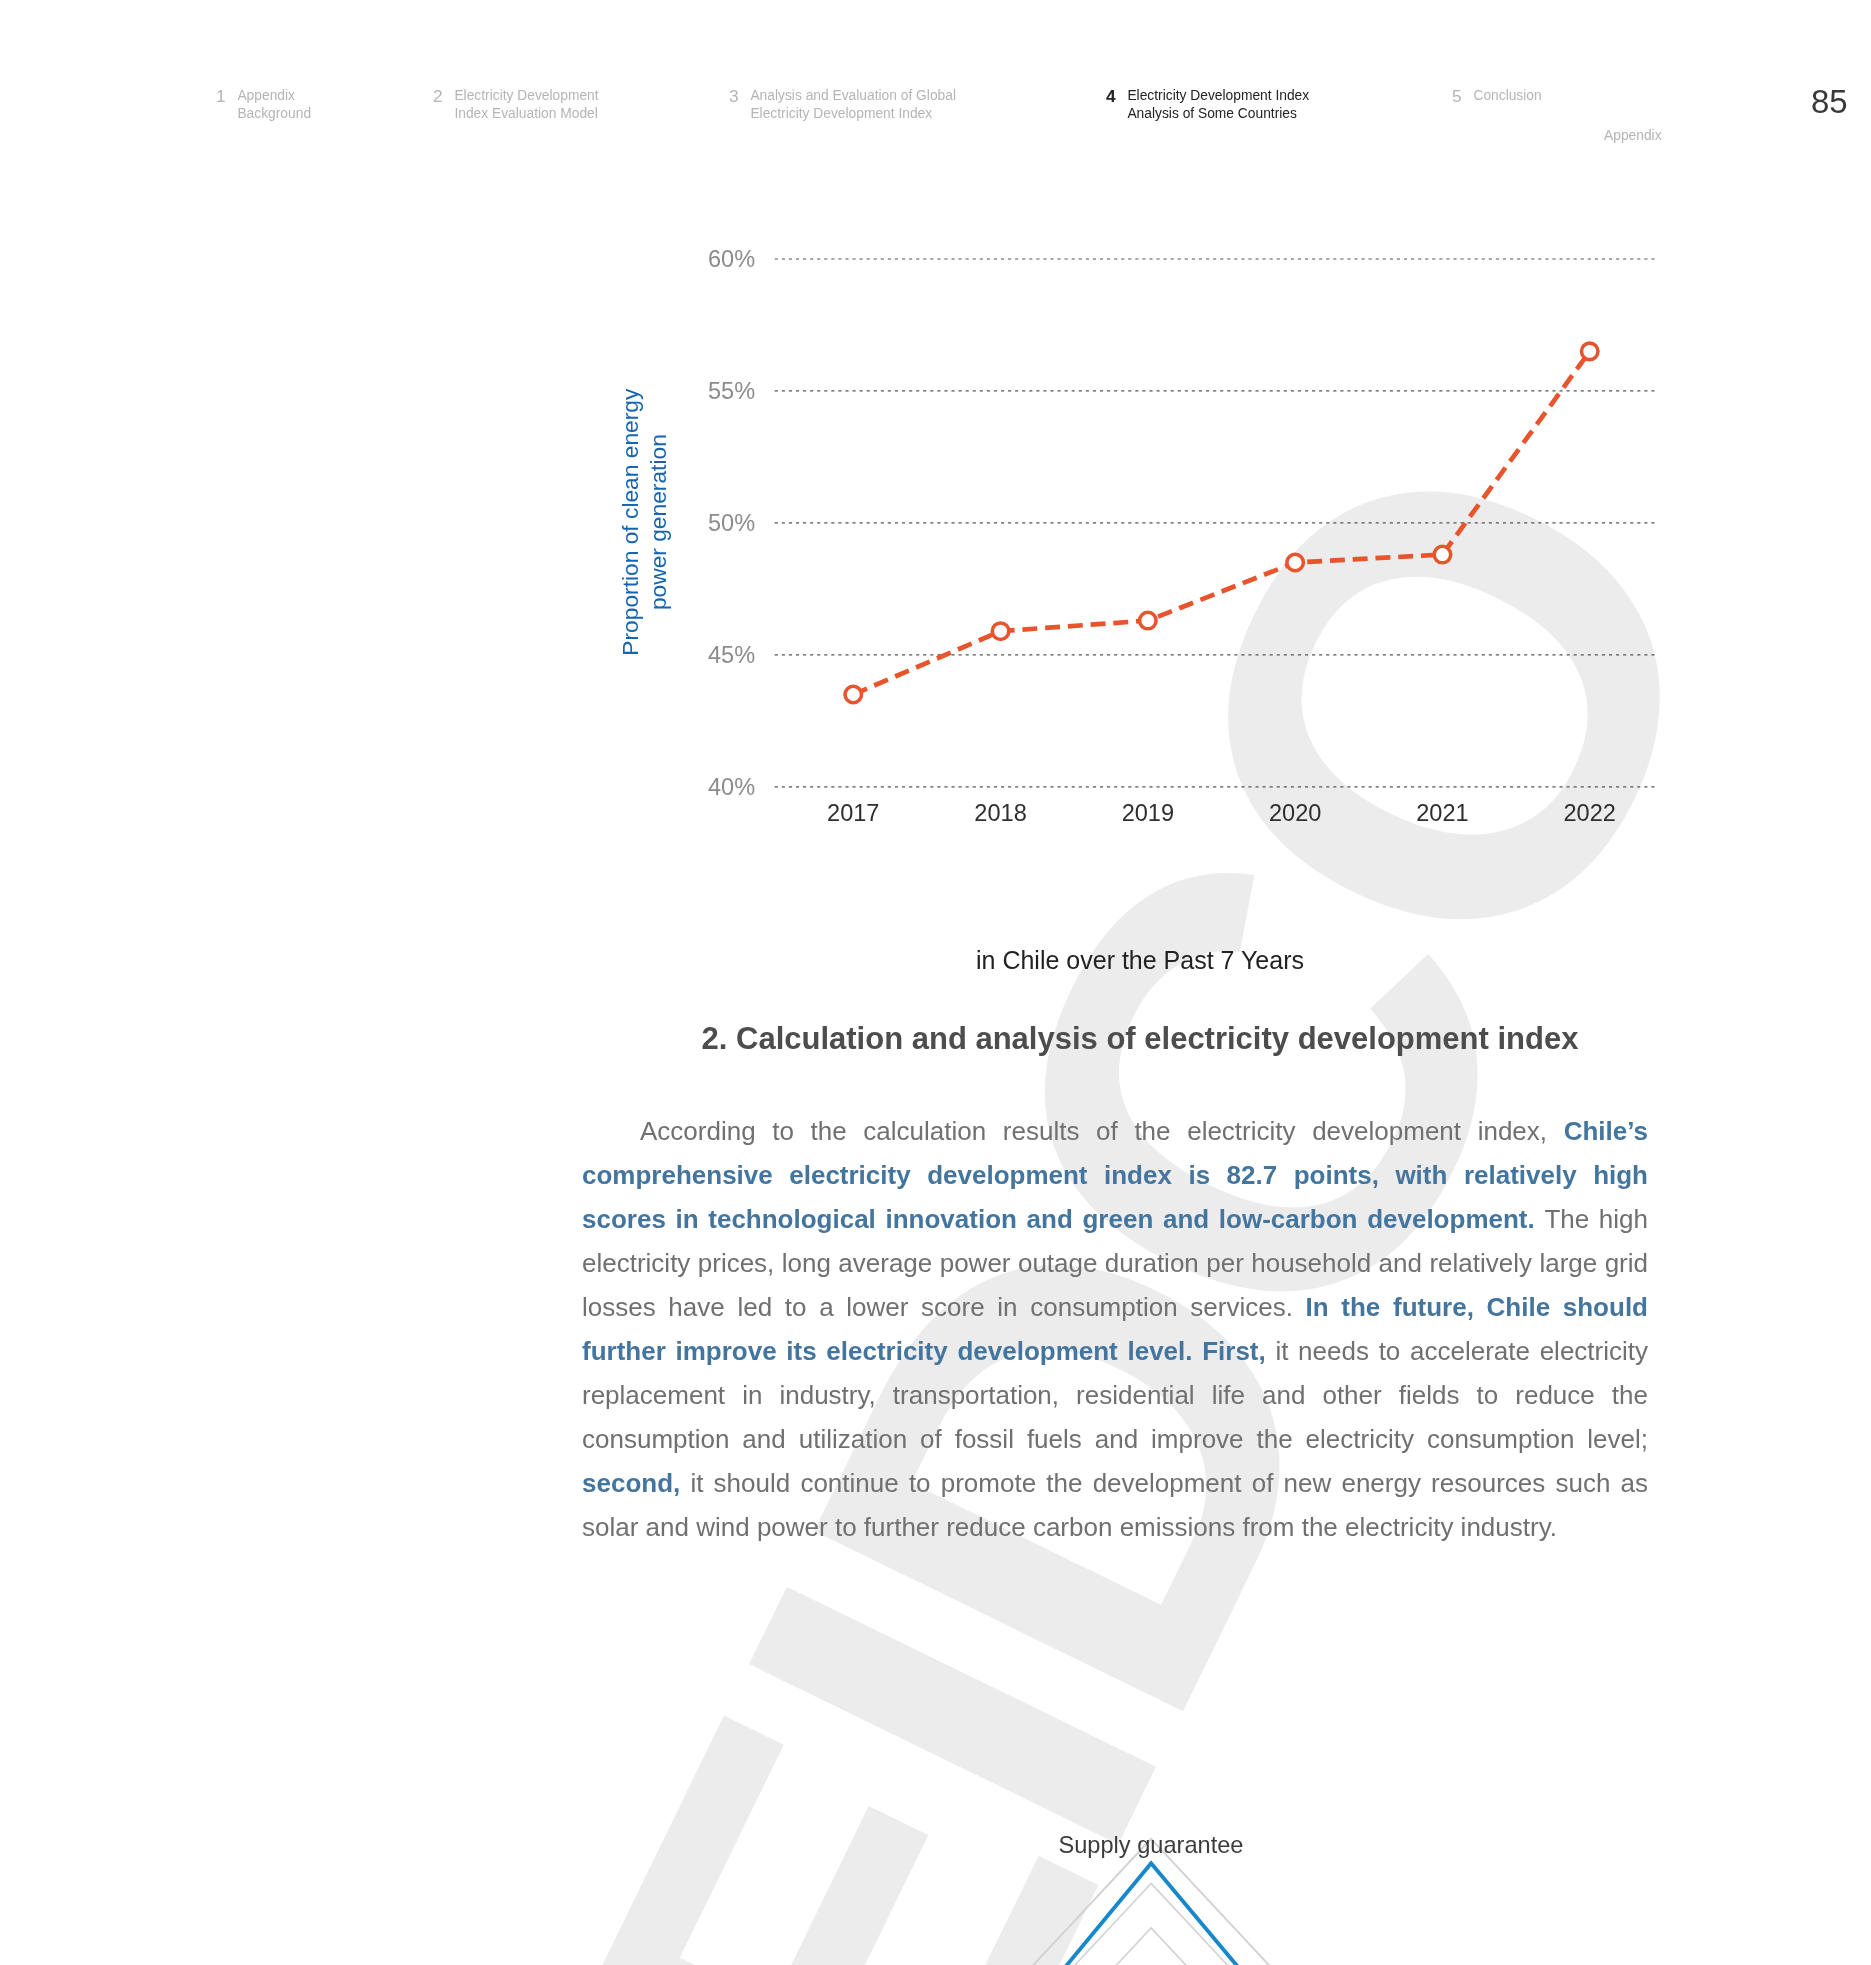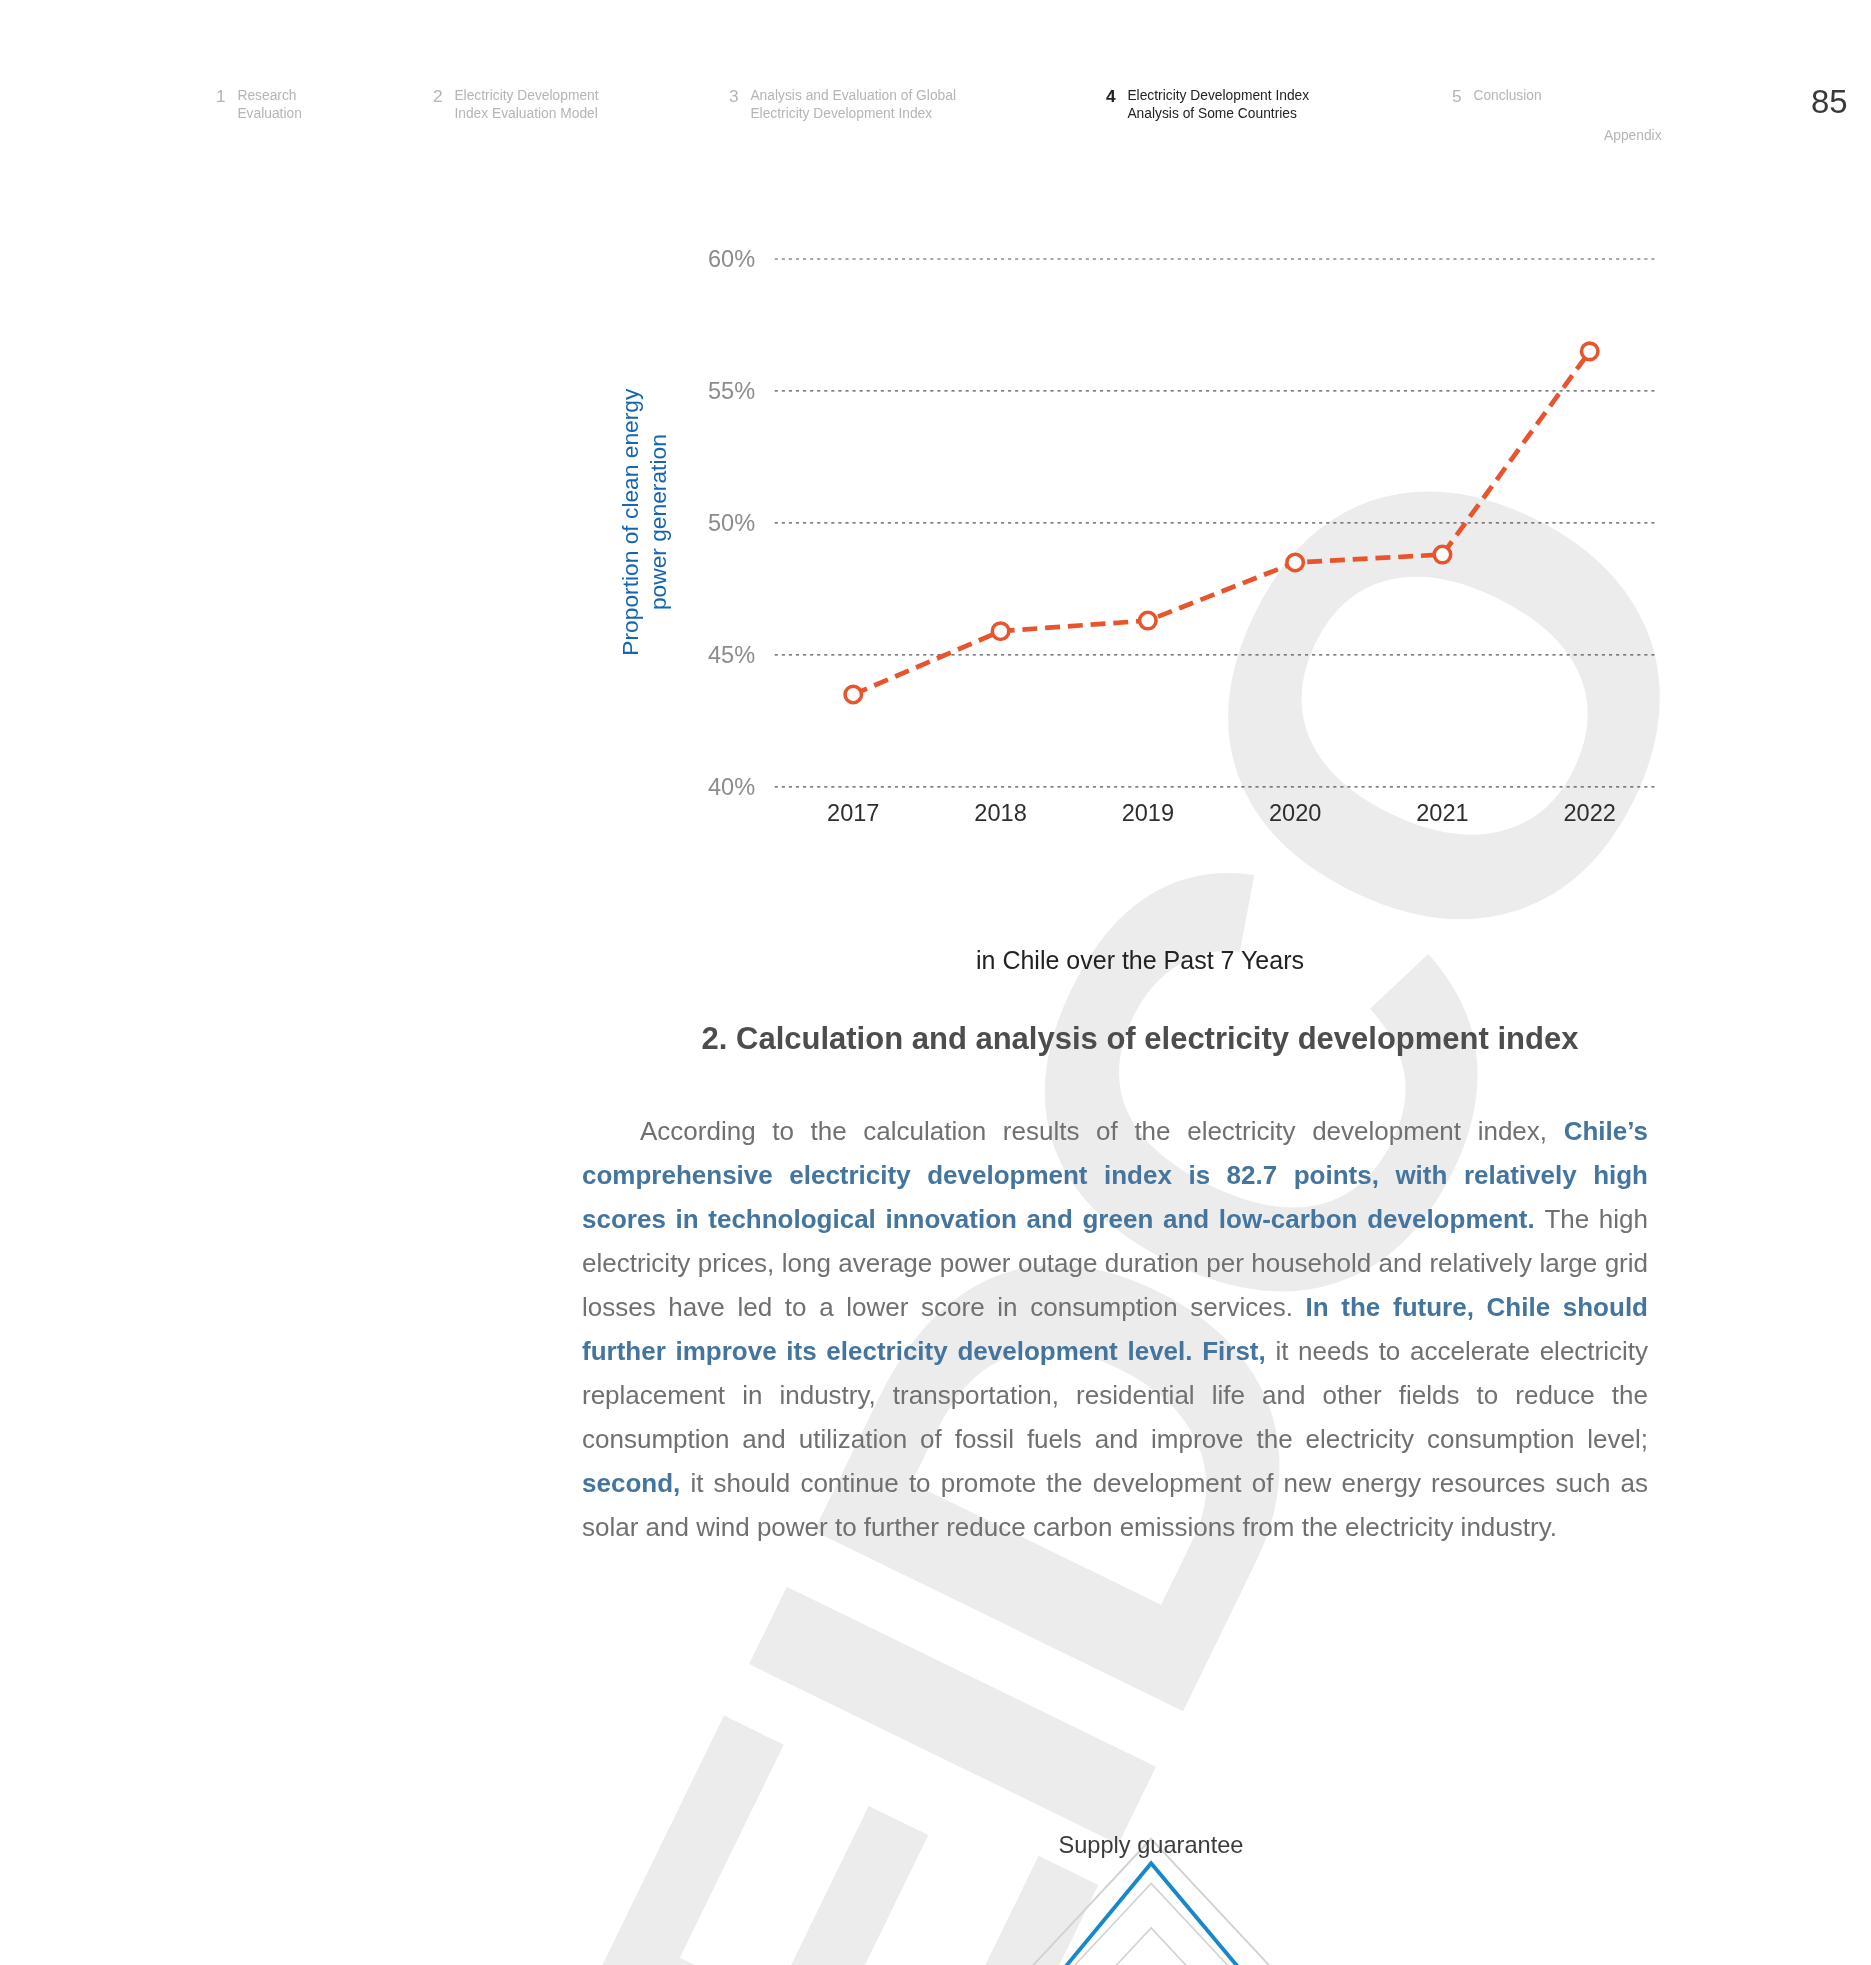--- a/index.html
+++ b/index.html
@@ -68,7 +68,7 @@
 <div id="header">
     <div class="hdr-item">
       <span class="hdr-num">1</span>
-      <div class="hdr-label">Research Evaluation</div>
+      <div class="hdr-label">Appendix Background</div>
     </div>
     <div class="hdr-item">
       <span class="hdr-num">2</span>

